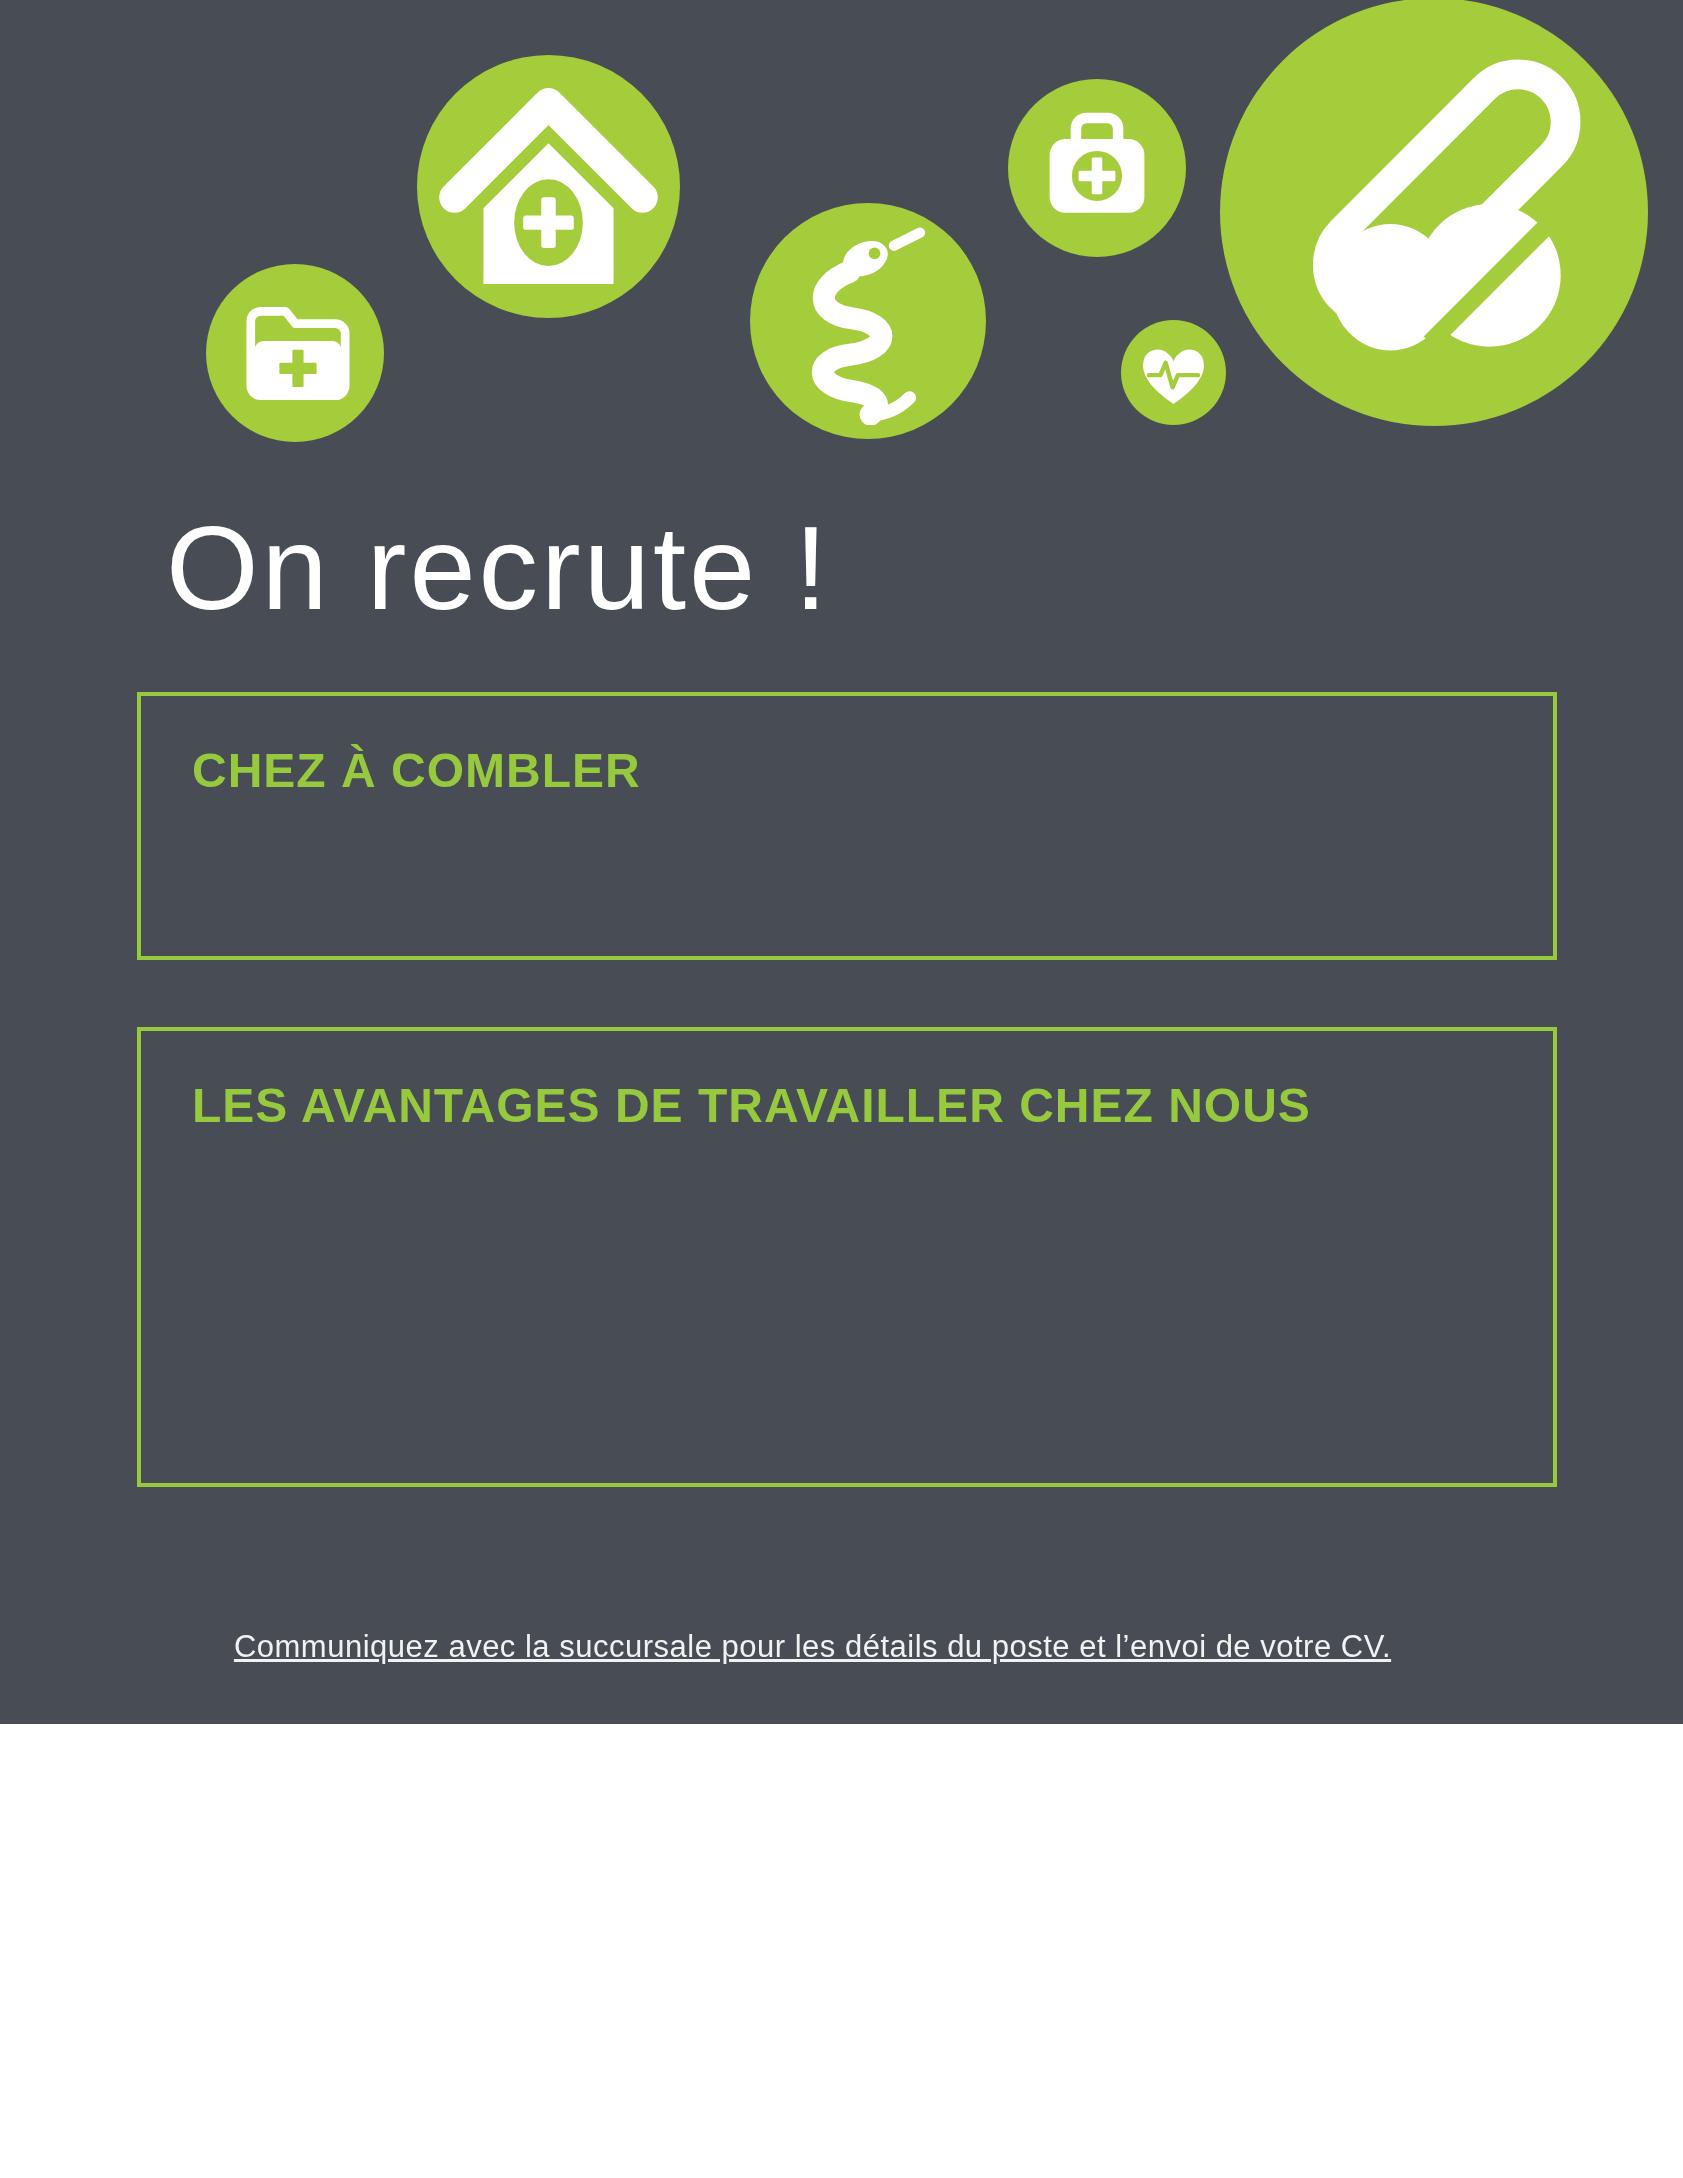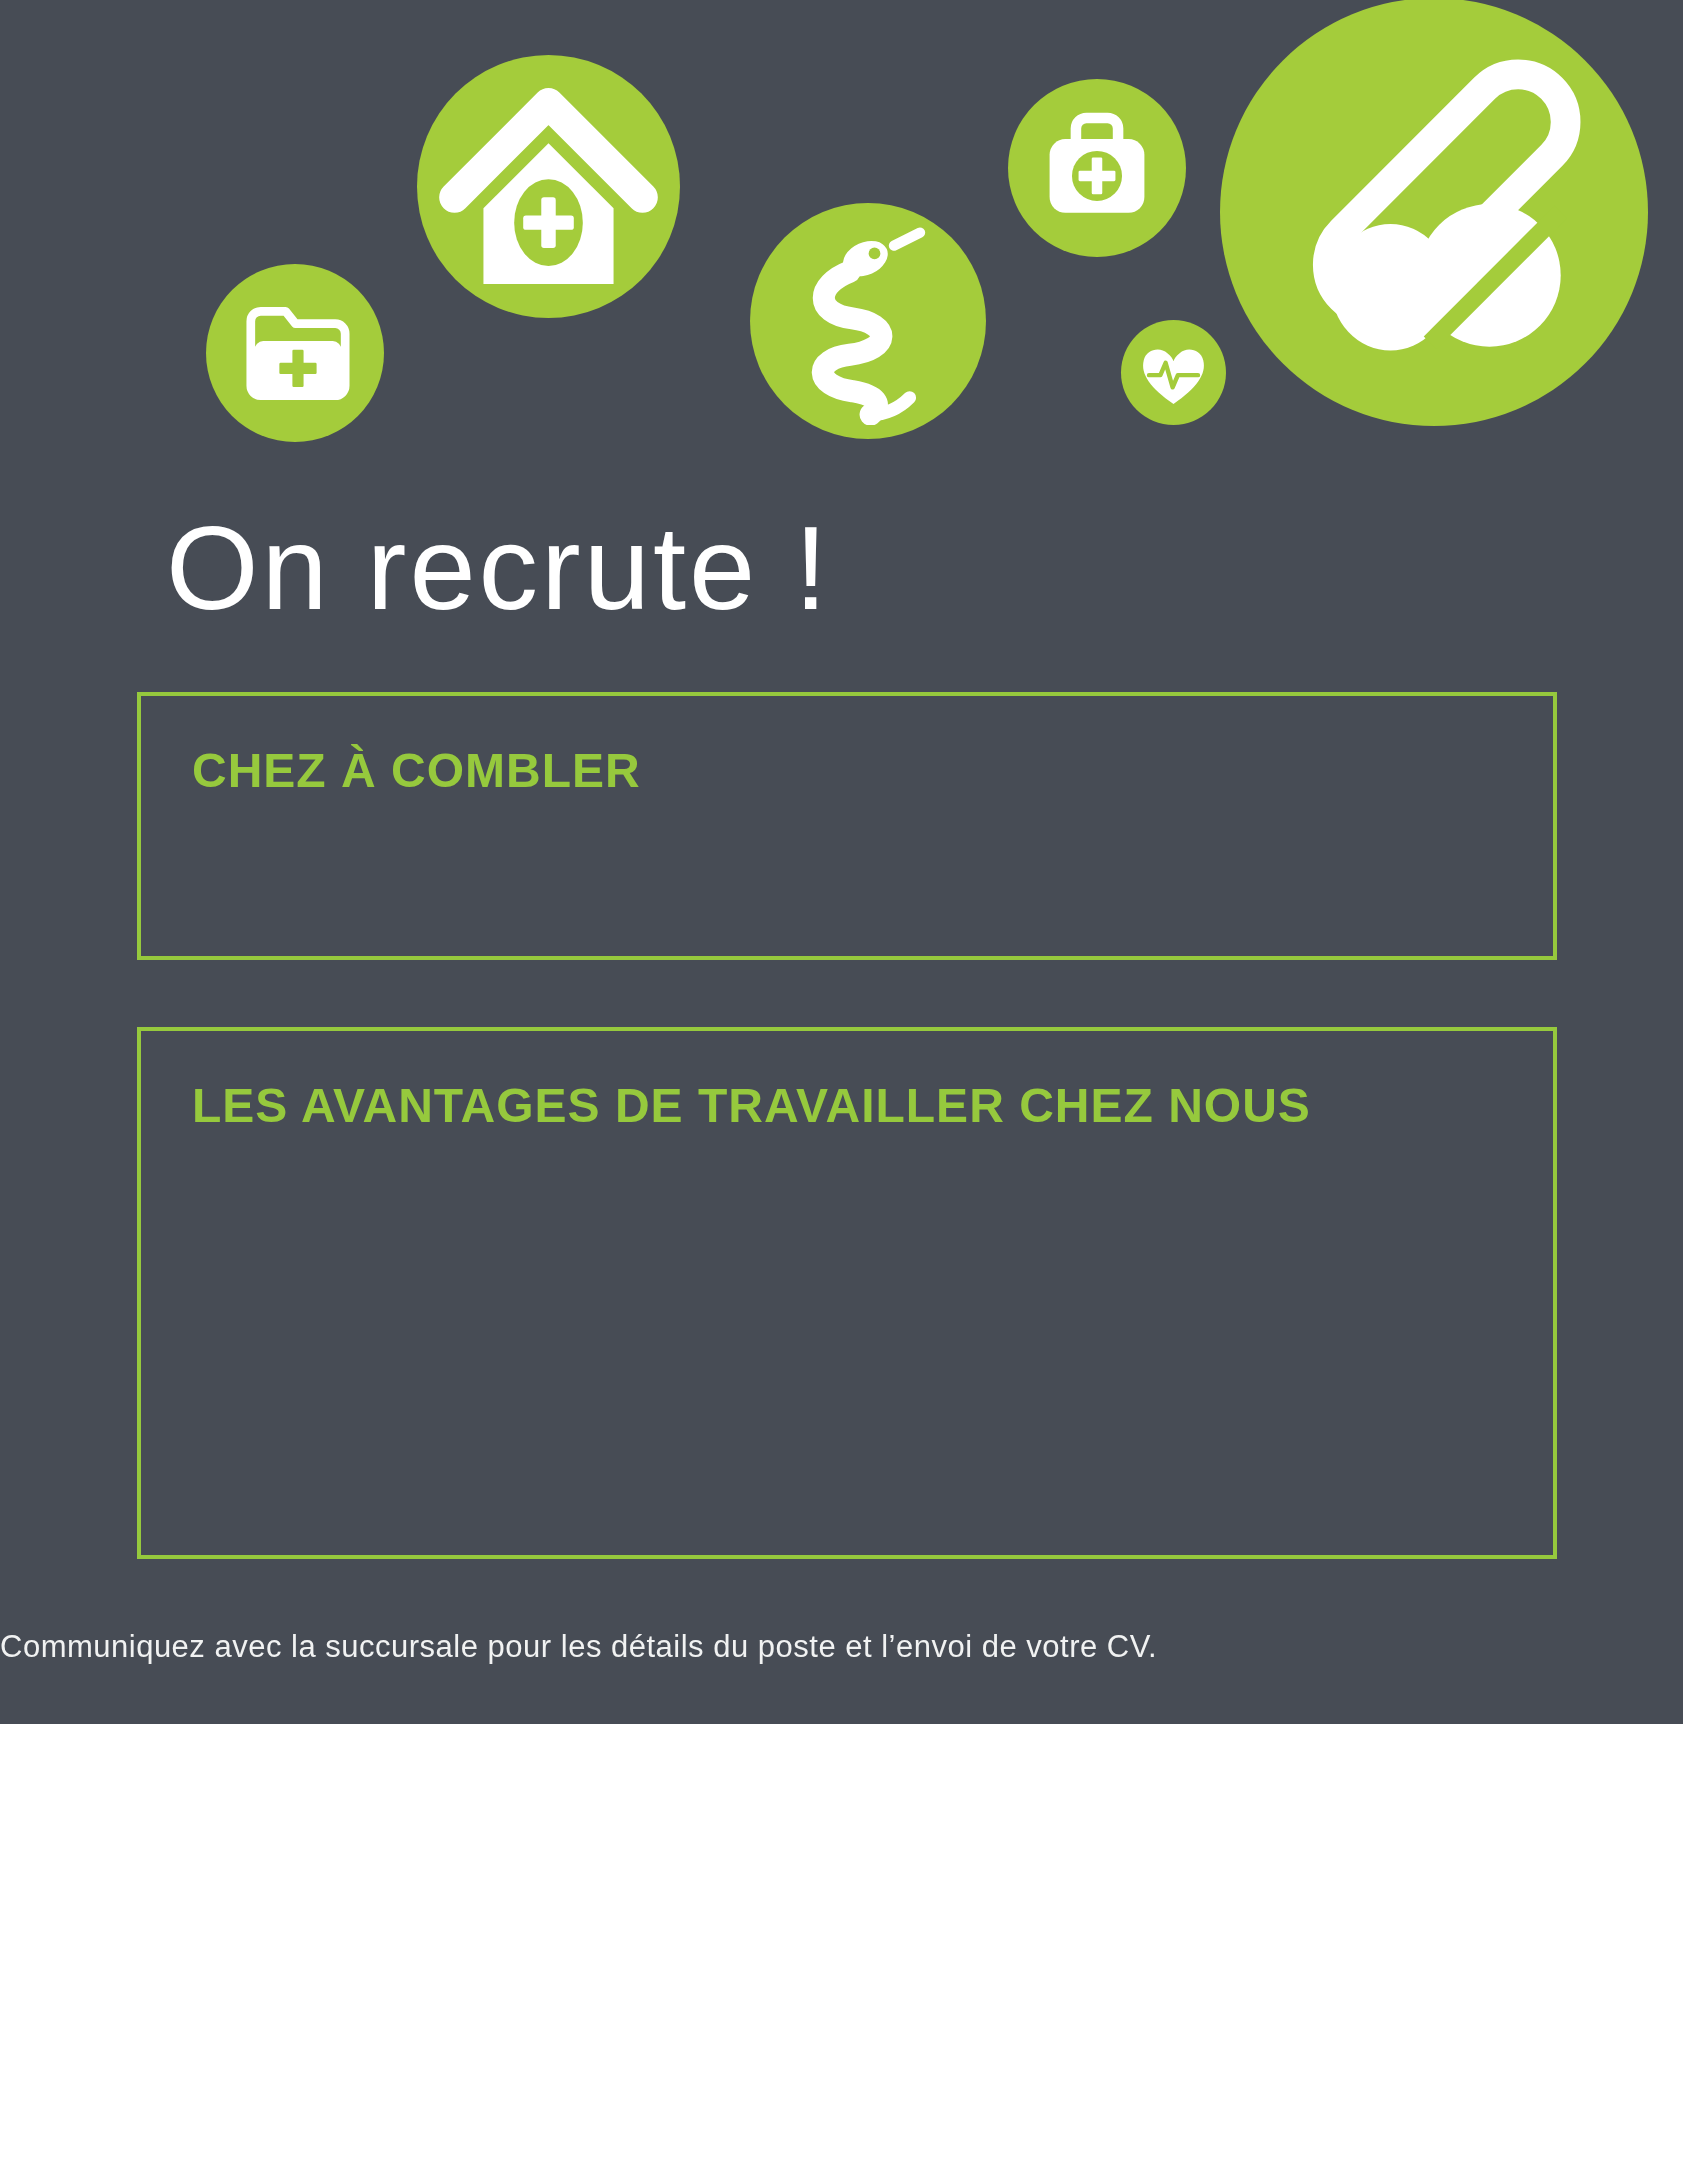--- a/index.html
+++ b/index.html
@@ -38,7 +38,7 @@
     border:4px solid var(--green-accent, #96C93D);
   }
   .box-1 { top:692px;  height:268px; }
-  .box-2 { top:1027px; height:532px; }
+  .box-2 { top:1027px; height:460px; }
   .box-label {
     margin:47px 0 0 51px;
     color: var(--green-accent, #96C93D);

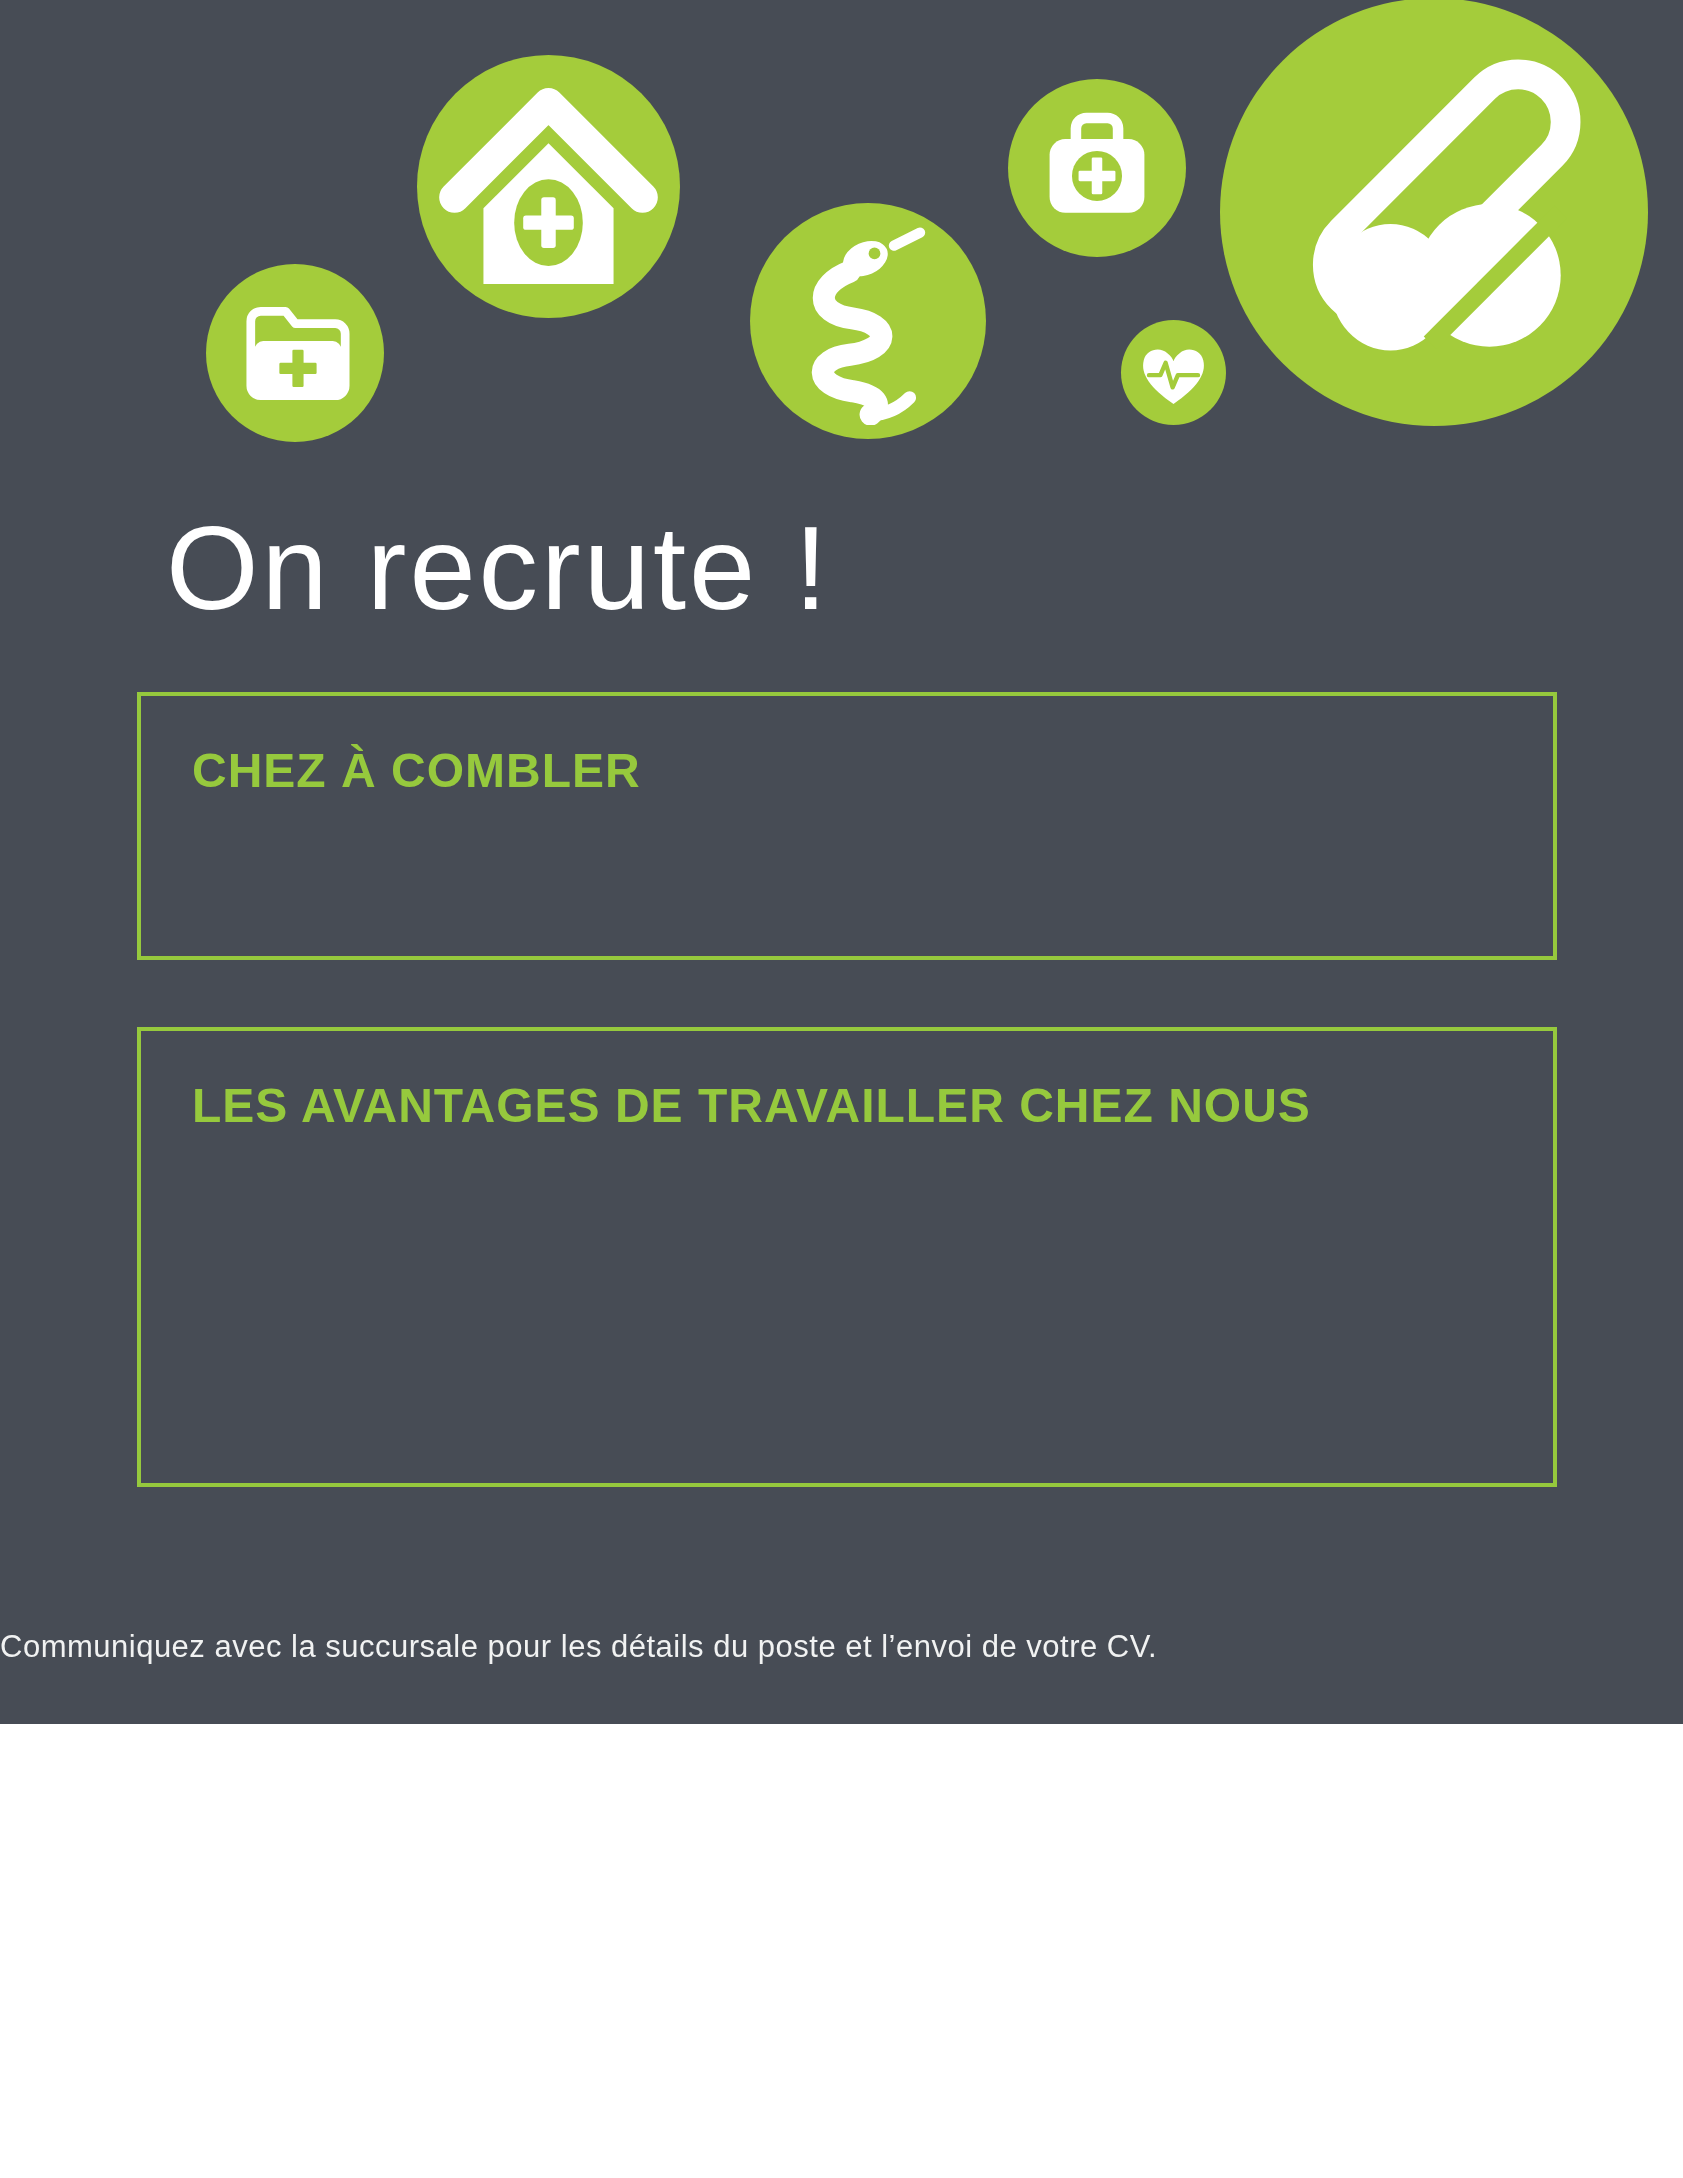--- a/index.html
+++ b/index.html
@@ -46,8 +46,8 @@
   }
   .contact-note {
     position:absolute; left:0; top:1629px; width:1625px; margin:0;
-    color: var(--text-soft-white, #F1F2F2);
-    font-size:31px; font-weight:400; letter-spacing:0.5px;
+    text-align:center; color: var(--text-soft-white, #F1F2F2);
+    font-size:31px; font-weight:400; letter-spacing:0.5px;text-decoration:underline;
   }
 </style>
 </head>

